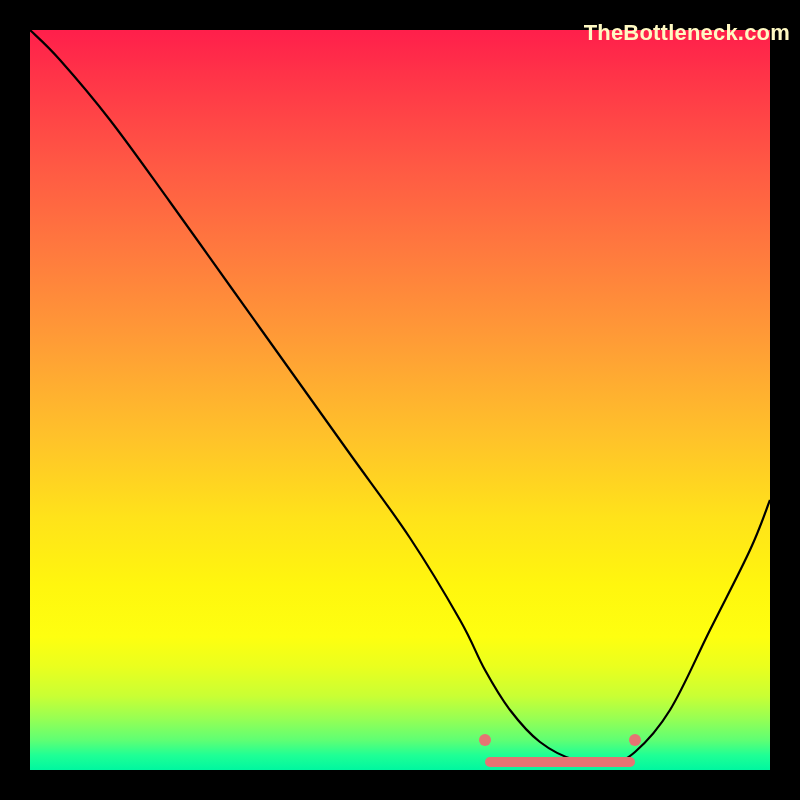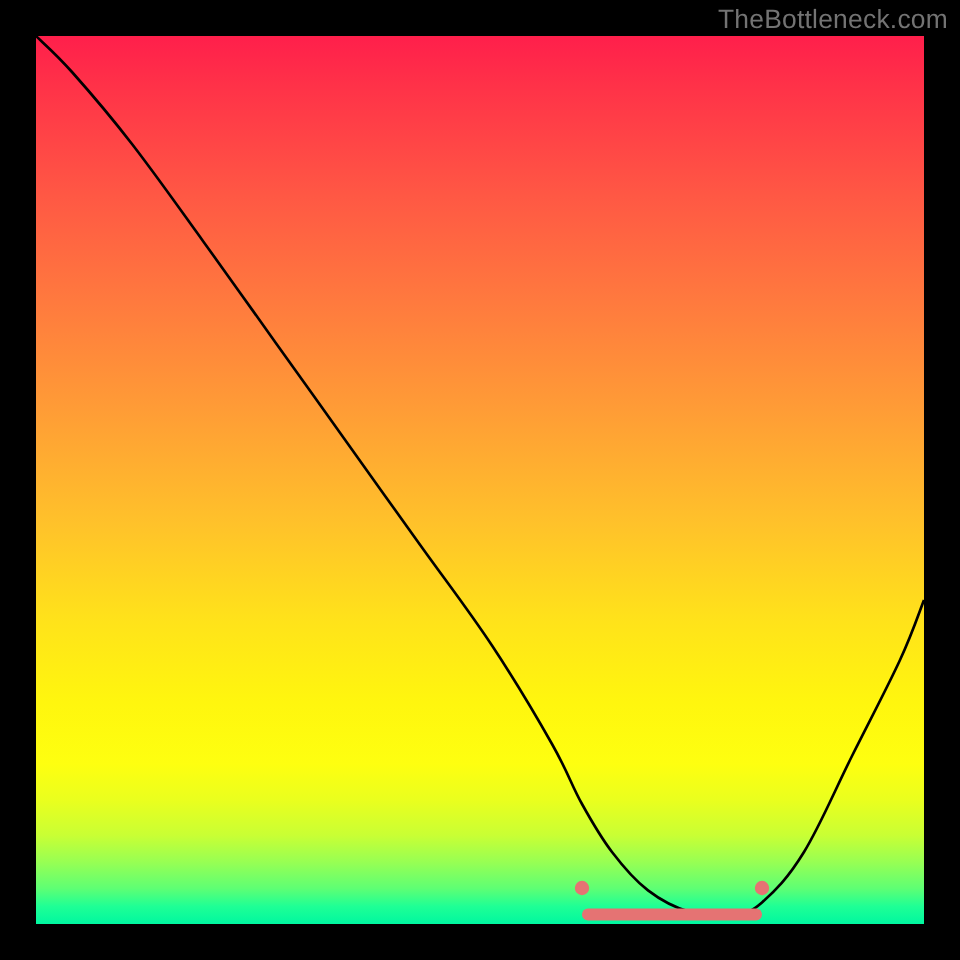--- a/index.html
+++ b/index.html
@@ -19,11 +19,11 @@
   }
   .watermark {
     position: absolute;
-    top: 3px;
+    top: 20px;
     right: 10px;
     font-size: 22px;
-    font-weight: 400;
-    color: #737373;
+    font-weight: 700;
+    color: #fef9c3;
     letter-spacing: 0.2px;
     z-index: 10;
   }

